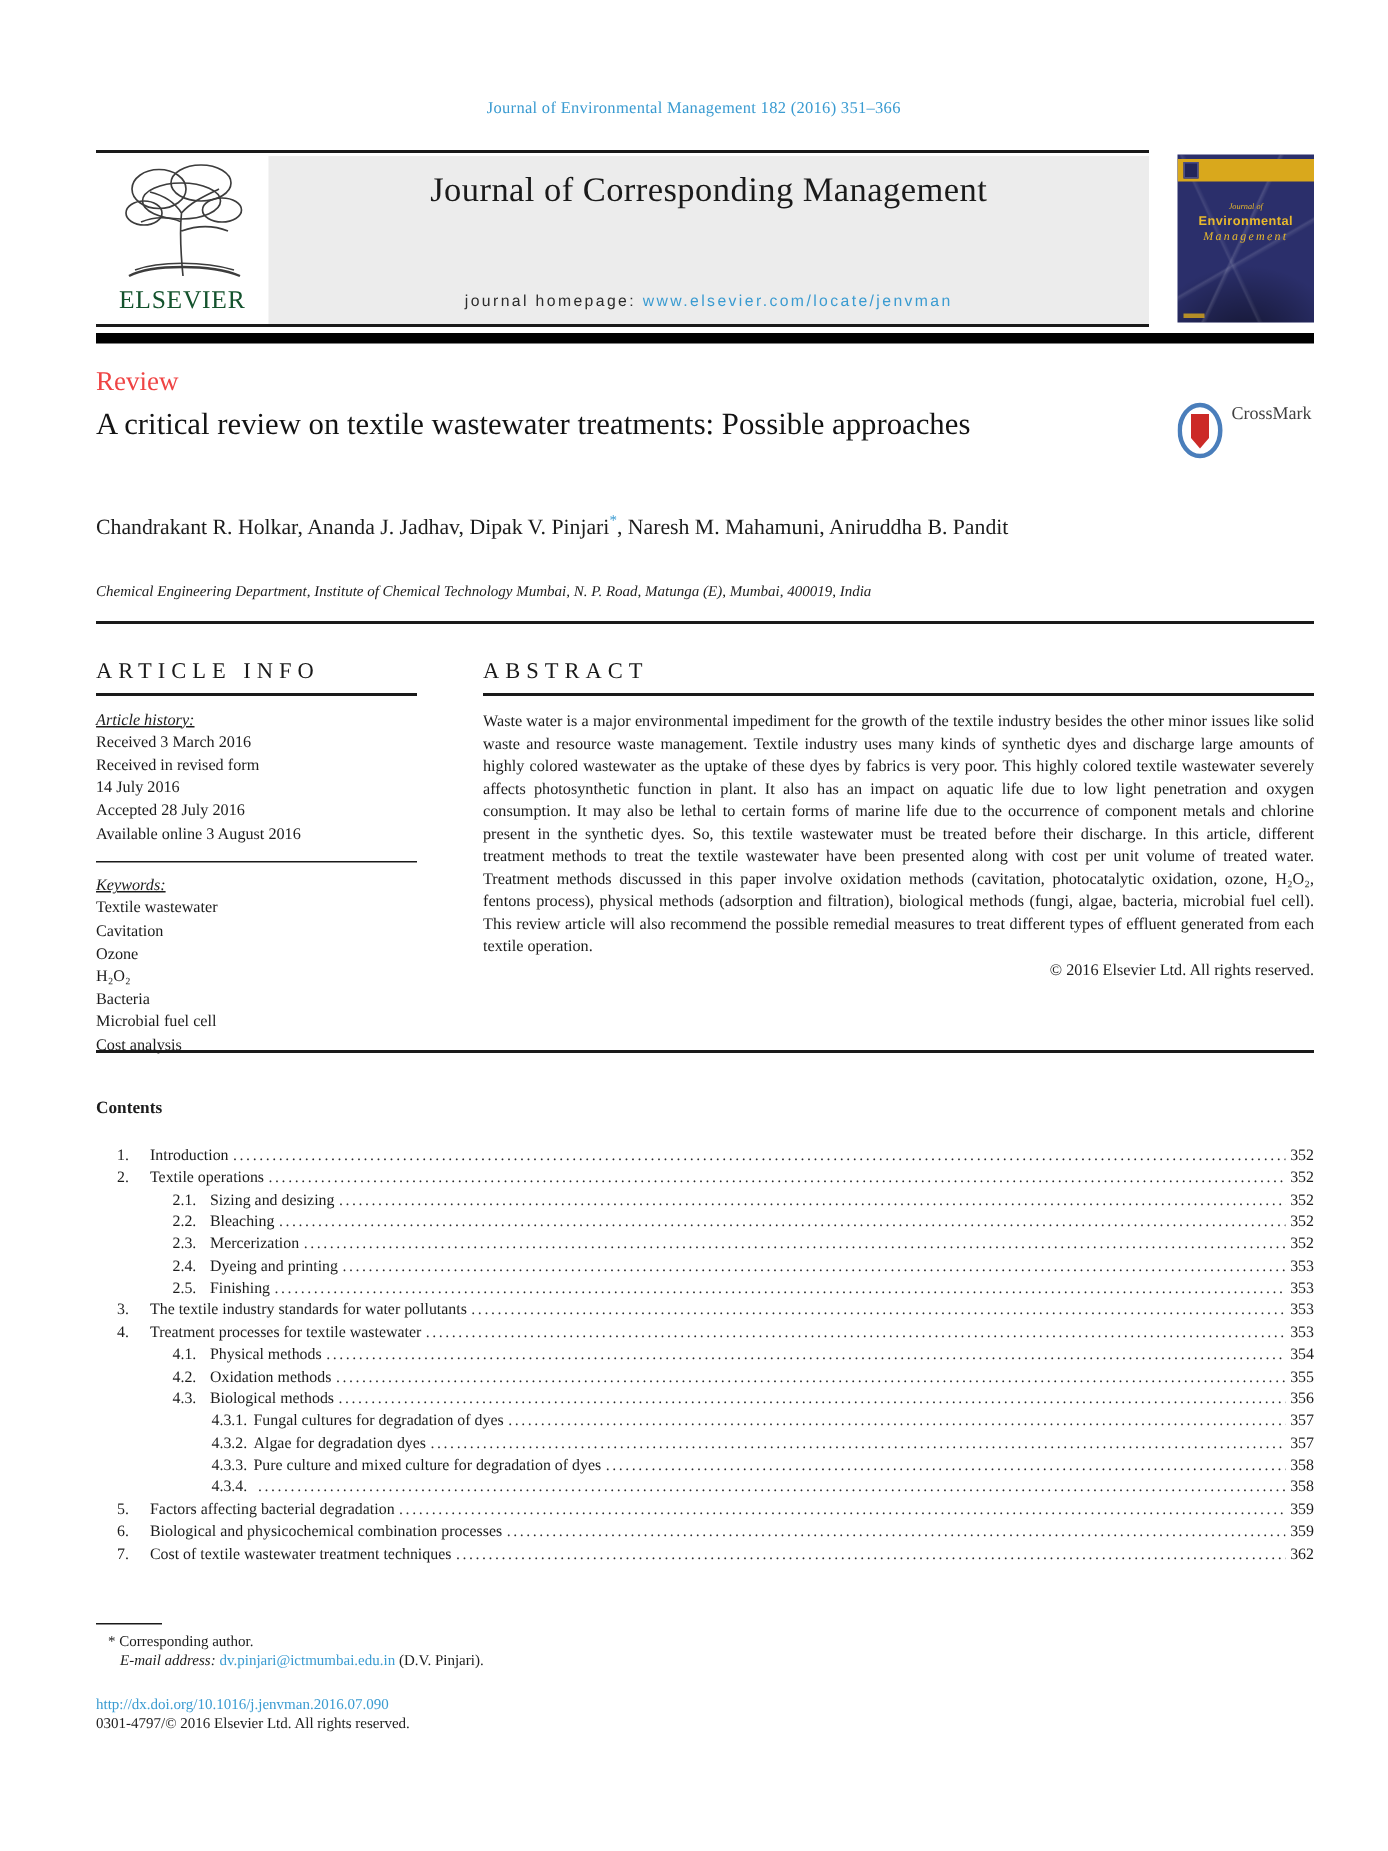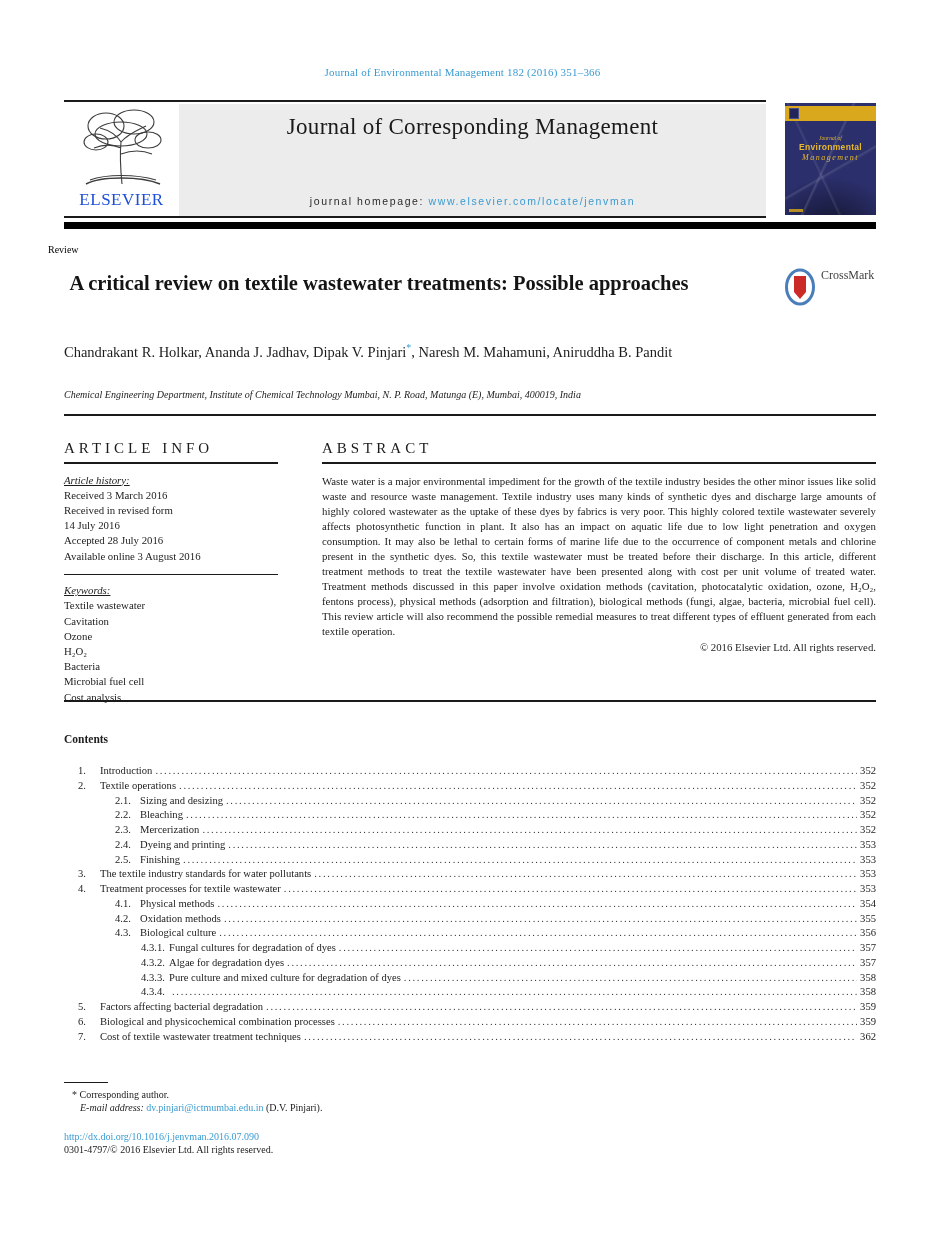--- a/index.html
+++ b/index.html
@@ -19,7 +19,7 @@
 
   .logo-cell { position:absolute; left:64px; top:104px; width:115px; height:112px; background:#fff; text-align:center; }
   .logo-cell svg { display:block; margin:0 auto; }
-  .elsevier-word { font-family:"Liberation Serif", serif; font-size:17px; color:#1d4ed8; letter-spacing:.5px; margin-top:-2px; }
+  .elsevier-word { font-family:"Liberation Serif", serif; font-size:17px; color:#14532d; letter-spacing:.5px; margin-top:-2px; }
 
   .gray-banner { position:absolute; left:179px; top:104px; width:587px; height:112px; background:#ececec;
                  display:flex; flex-direction:column; justify-content:space-between; text-align:center; padding:10px 0 9px 0; }

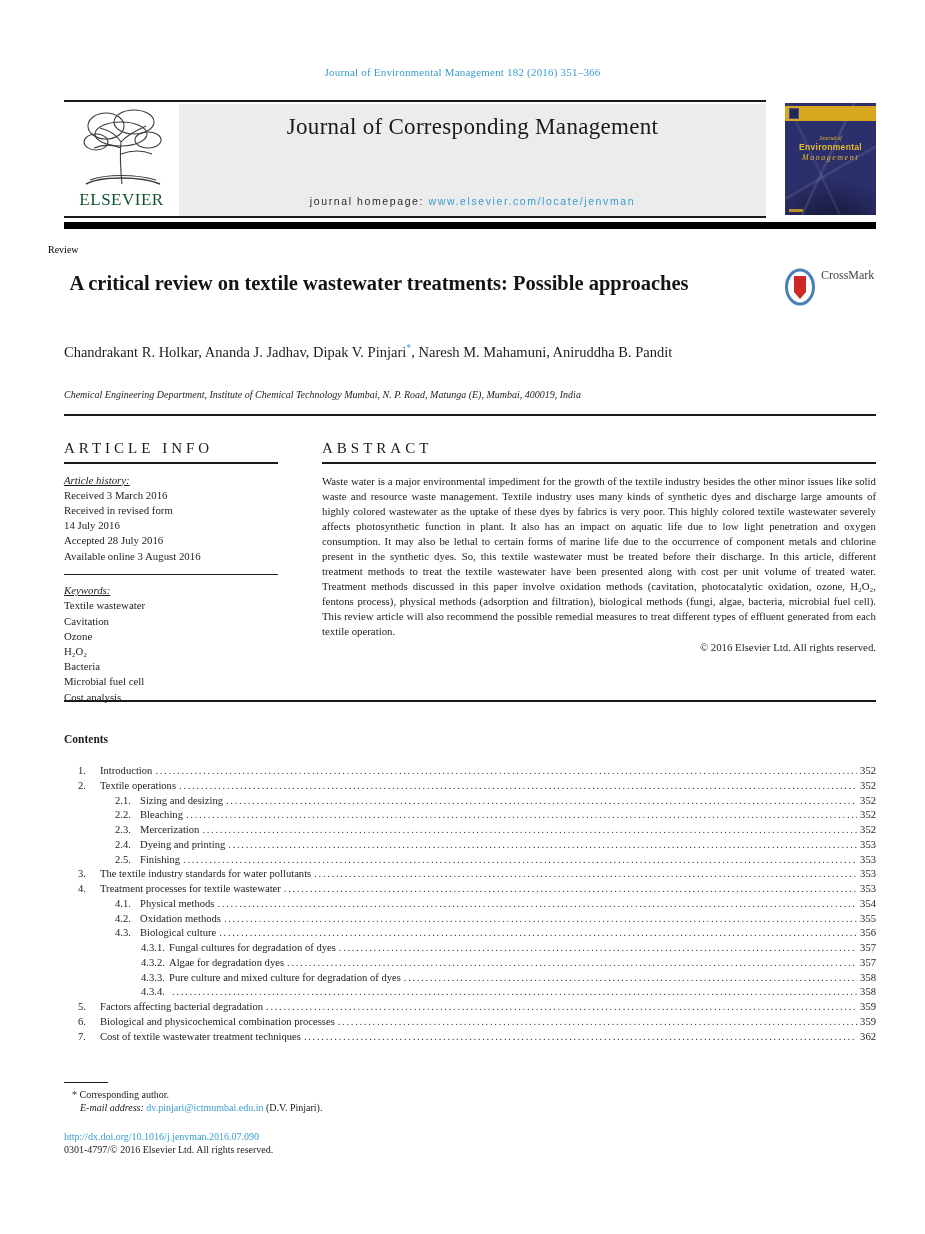--- a/index.html
+++ b/index.html
@@ -46,7 +46,7 @@
   .black-bar { position:absolute; top:222px; left:64px; width:812px; height:7px; background:#000; }
 
   
-  .review-label { position:absolute; top:244px; left:48px; font-size:10px; color:#000000; }
+  .review-label { position:absolute; top:244px; left:64px; font-size:18px; color:#ef4444; }
   .paper-title { position:absolute; top:271px; left:64px; width:630px; font-size:20.5px; line-height:1.22; color:#141414; }
   .crossmark { position:absolute; top:268px; left:785px; width:95px; height:42px; display:flex; align-items:flex-start; }
   .crossmark-label { font-size:12px; color:#3f3f3f; margin-left:4px; }

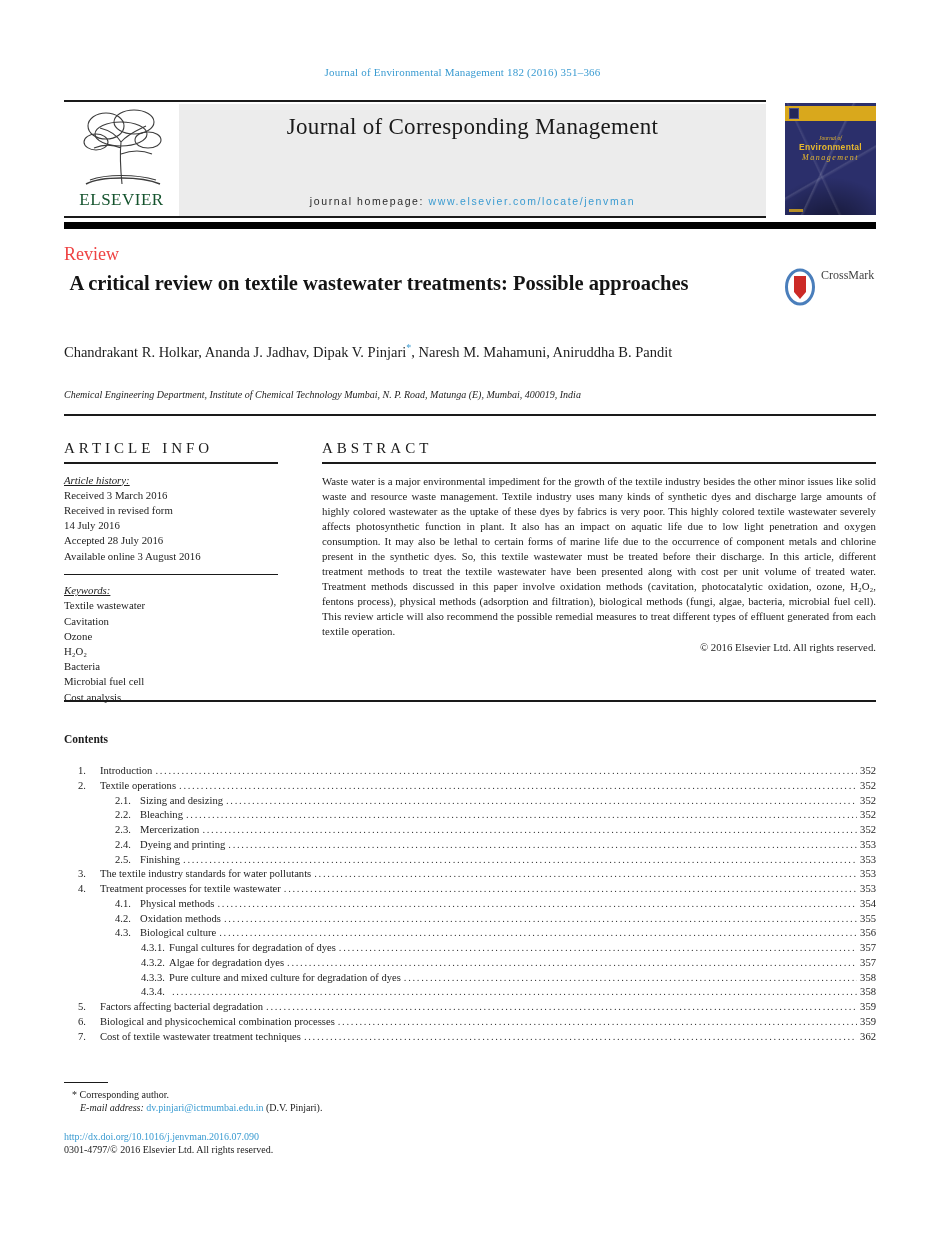--- a/index.html
+++ b/index.html
@@ -145,7 +145,7 @@
   <div class="black-bar"></div>
 
   <div class="review-label">Review</div>
-  <h1 class="paper-title" style="font-weight:bold;text-align:center;">A critical review on textile wastewater treatments: Possible approaches</h1>
+  <h1 class="paper-title" style="font-weight:normal;">A critical review on textile wastewater treatments: Possible approaches</h1>
 
   <div class="crossmark">
     <span>

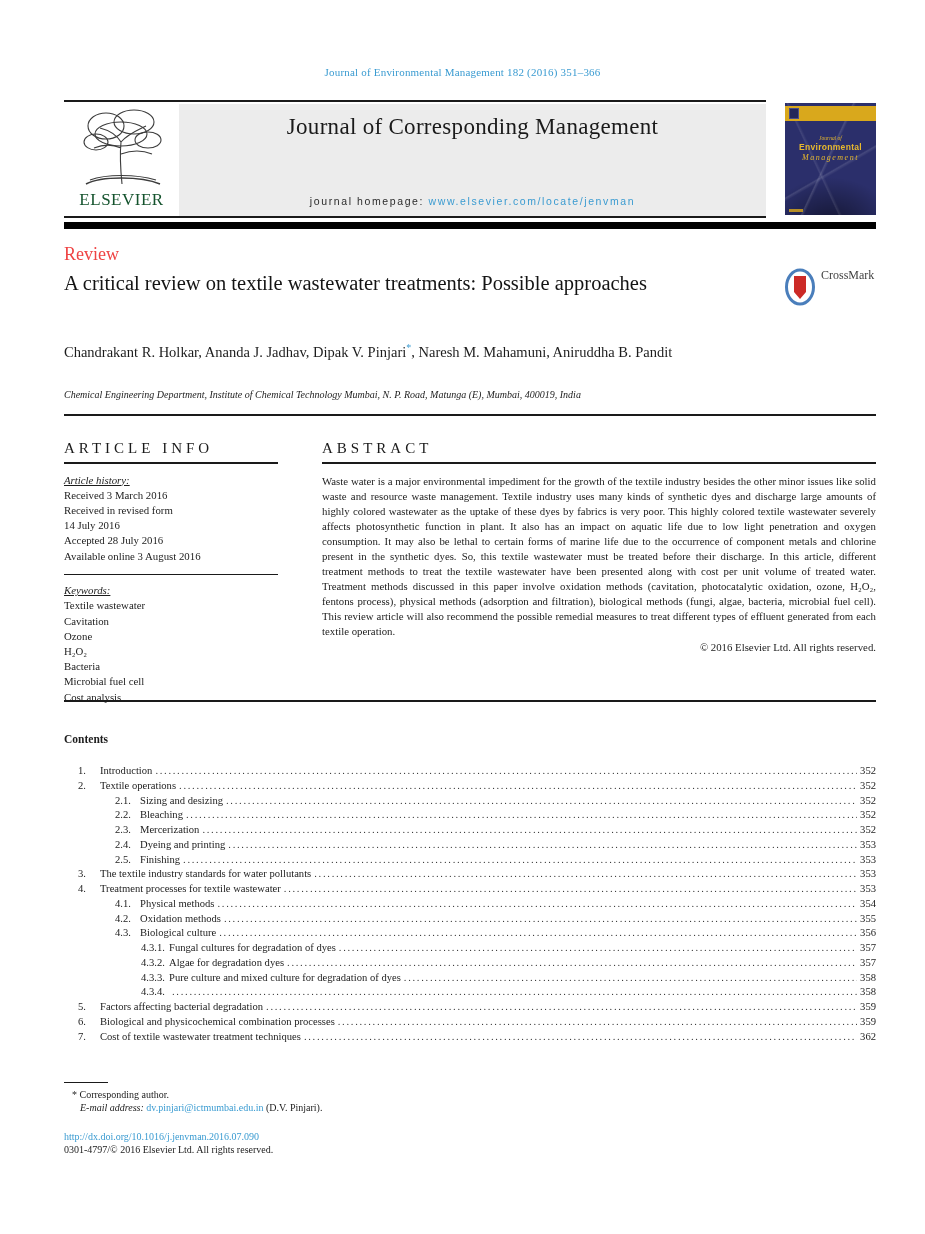--- a/index.html
+++ b/index.html
@@ -285,7 +285,7 @@
 
         <div class="toc-row lvl1">
           <span class="toc-num">4.3.</span>
-          <span class="toc-label">Biological culture</span>
+          <span class="toc-label">Biological methods</span>
           <span class="toc-dots">................................................................................................................................................................................................................................................................................................................................................................................................................</span>
           <span class="toc-page">356</span>
         </div>

